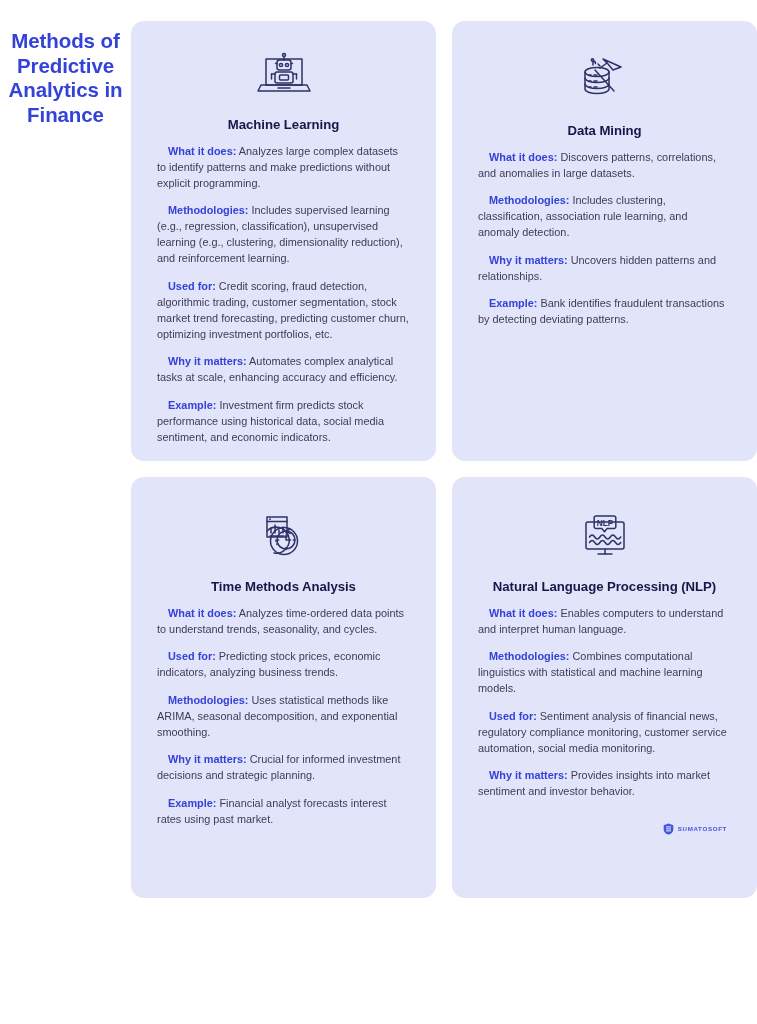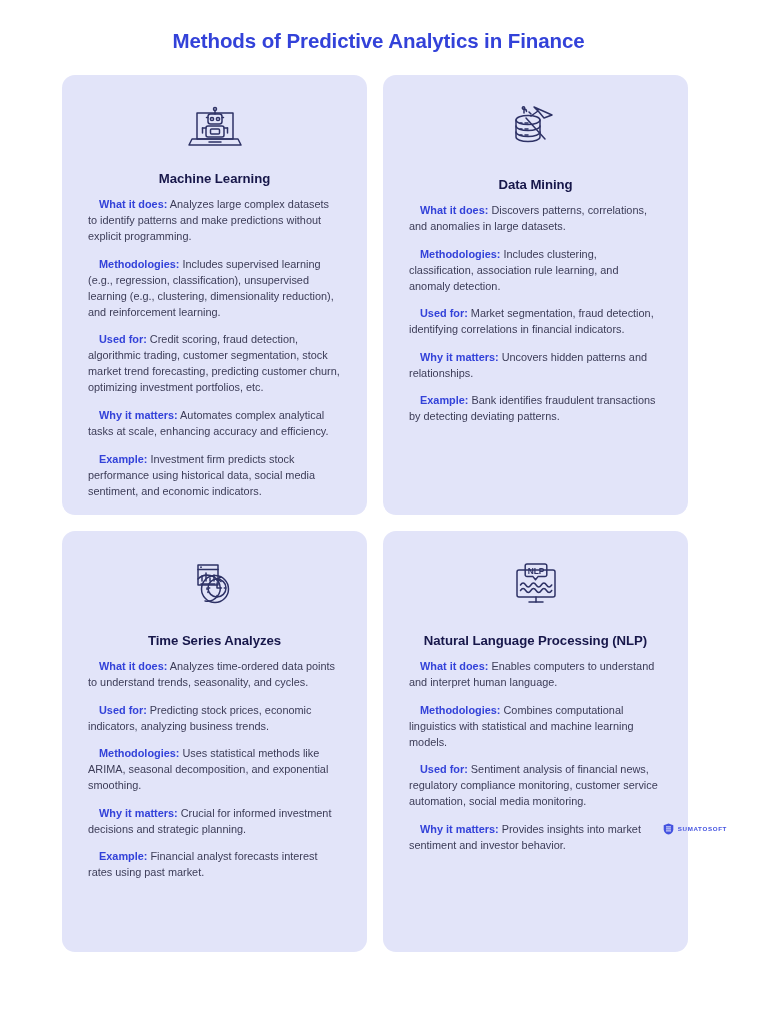--- a/index.html
+++ b/index.html
@@ -21,7 +21,7 @@
     box-sizing: border-box;
     position: relative;
     display: flex;
-    flex-direction: column;
+    flex-direction: row;
   }
 
   .page-title {

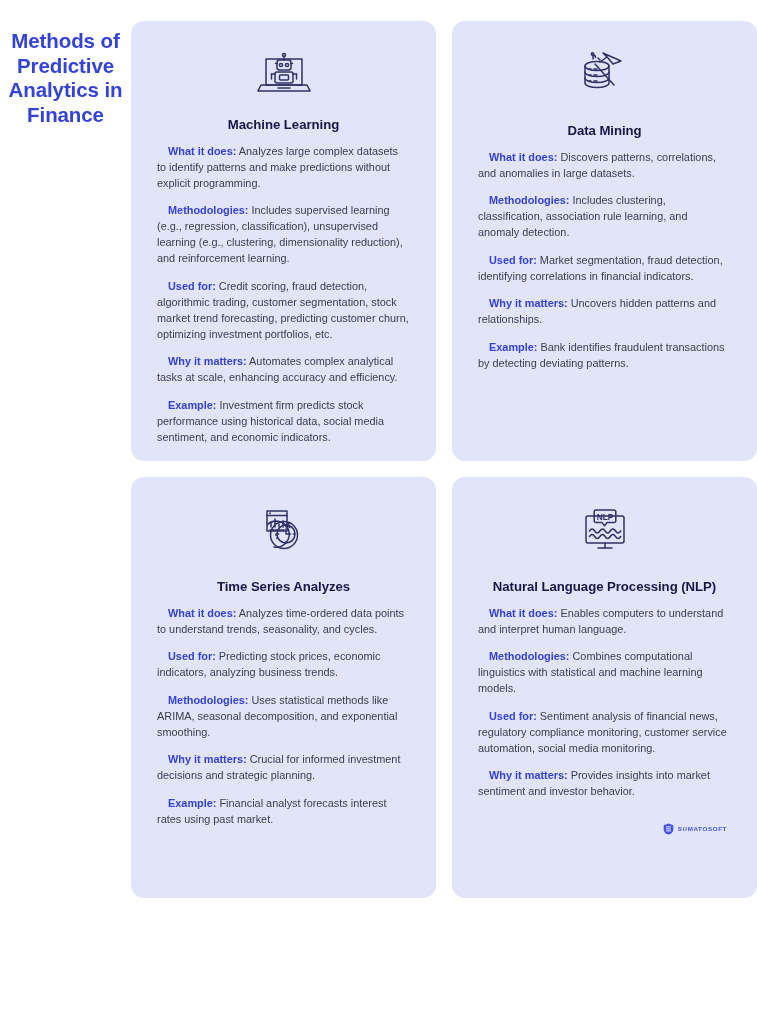--- a/index.html
+++ b/index.html
@@ -189,7 +189,6 @@
       <div class="card-body">
         <p class="para"><span class="lbl">What it does:</span><span> Discovers patterns, correlations, and anomalies in large datasets.</span></p>
         <p class="para"><span class="lbl">Methodologies:</span><span> Includes clustering, classification, association rule learning, and anomaly detection.</span></p>
-        <p class="para"><span class="lbl">Used for:</span><span> Market segmentation, fraud detection, identifying correlations in financial indicators.</span></p>
         <p class="para"><span class="lbl">Why it matters:</span><span> Uncovers hidden patterns and relationships.</span></p>
         <p class="para"><span class="lbl">Example:</span><span> Bank identifies fraudulent transactions by detecting deviating patterns.</span></p>
       </div>

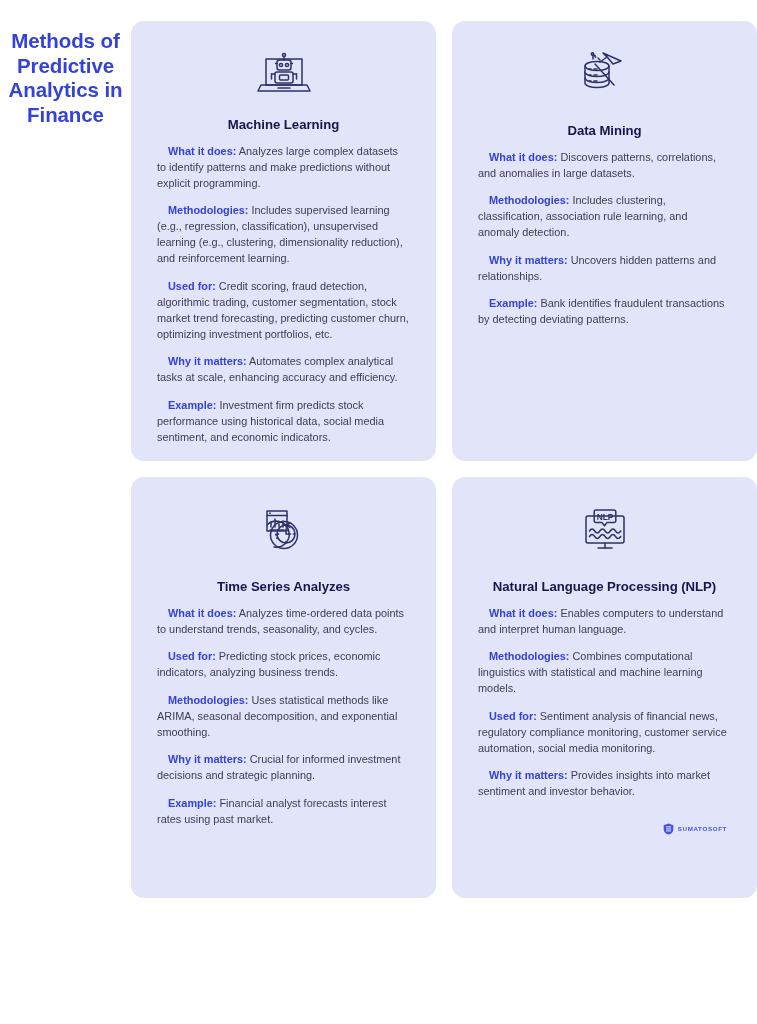--- a/index.html
+++ b/index.html
@@ -61,7 +61,7 @@
   .card-icon {
     display: flex;
     justify-content: center;
-    align-items: flex-start;
+    align-items: flex-end;
     height: 58px;
     margin-top: 7px;
     margin-bottom: 0;

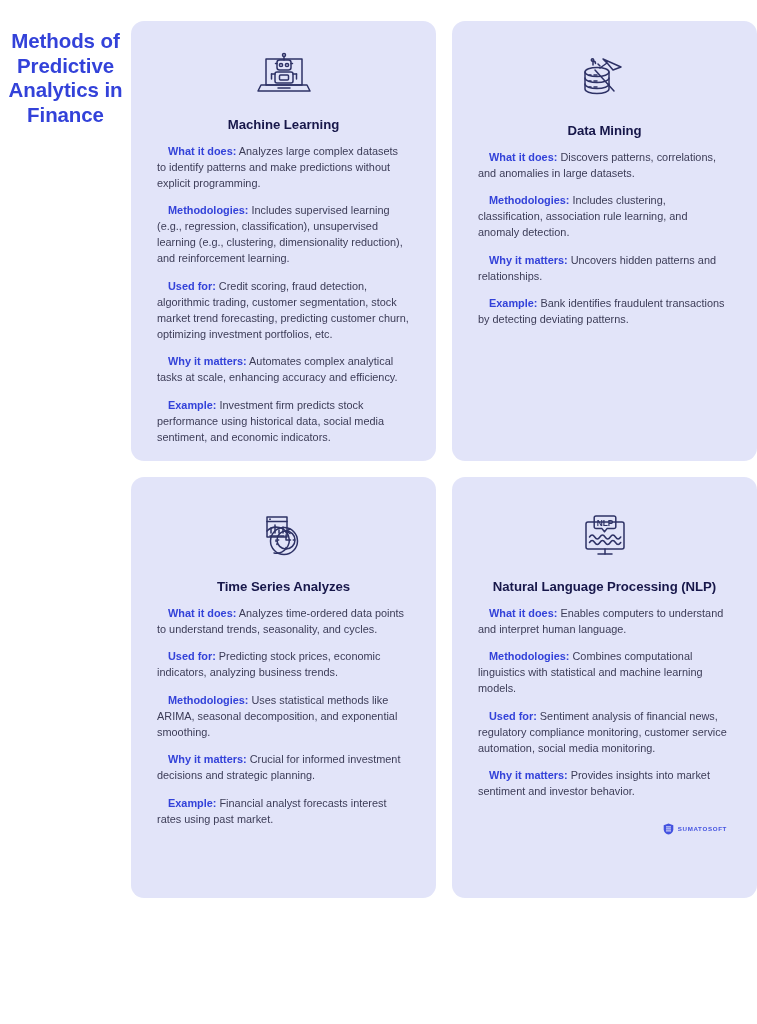--- a/index.html
+++ b/index.html
@@ -216,7 +216,7 @@
           <circle cx="28" cy="32" r="13.5"></circle>
         </svg>
       </div>
-      <h2 class="card-title">Time Series Analyzes</h2>
+      <h2 class="card-title">Time Methods Analysis</h2>
       <div class="card-body">
         <p class="para"><span class="lbl">What it does:</span><span> Analyzes time-ordered data points to understand trends, seasonality, and cycles.</span></p>
         <p class="para"><span class="lbl">Used for:</span><span> Predicting stock prices, economic indicators, analyzing business trends.</span></p>

